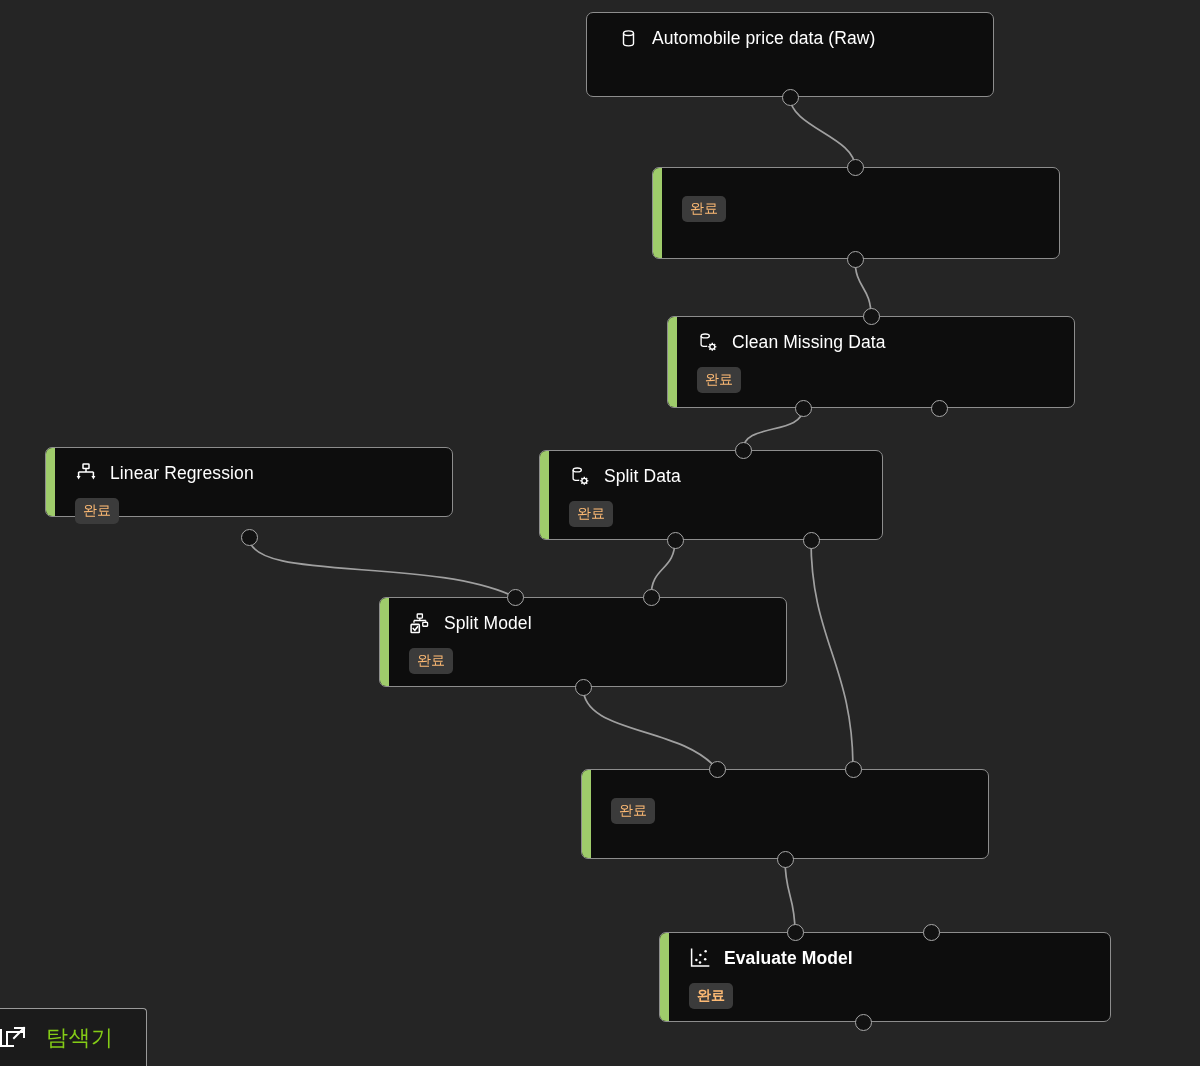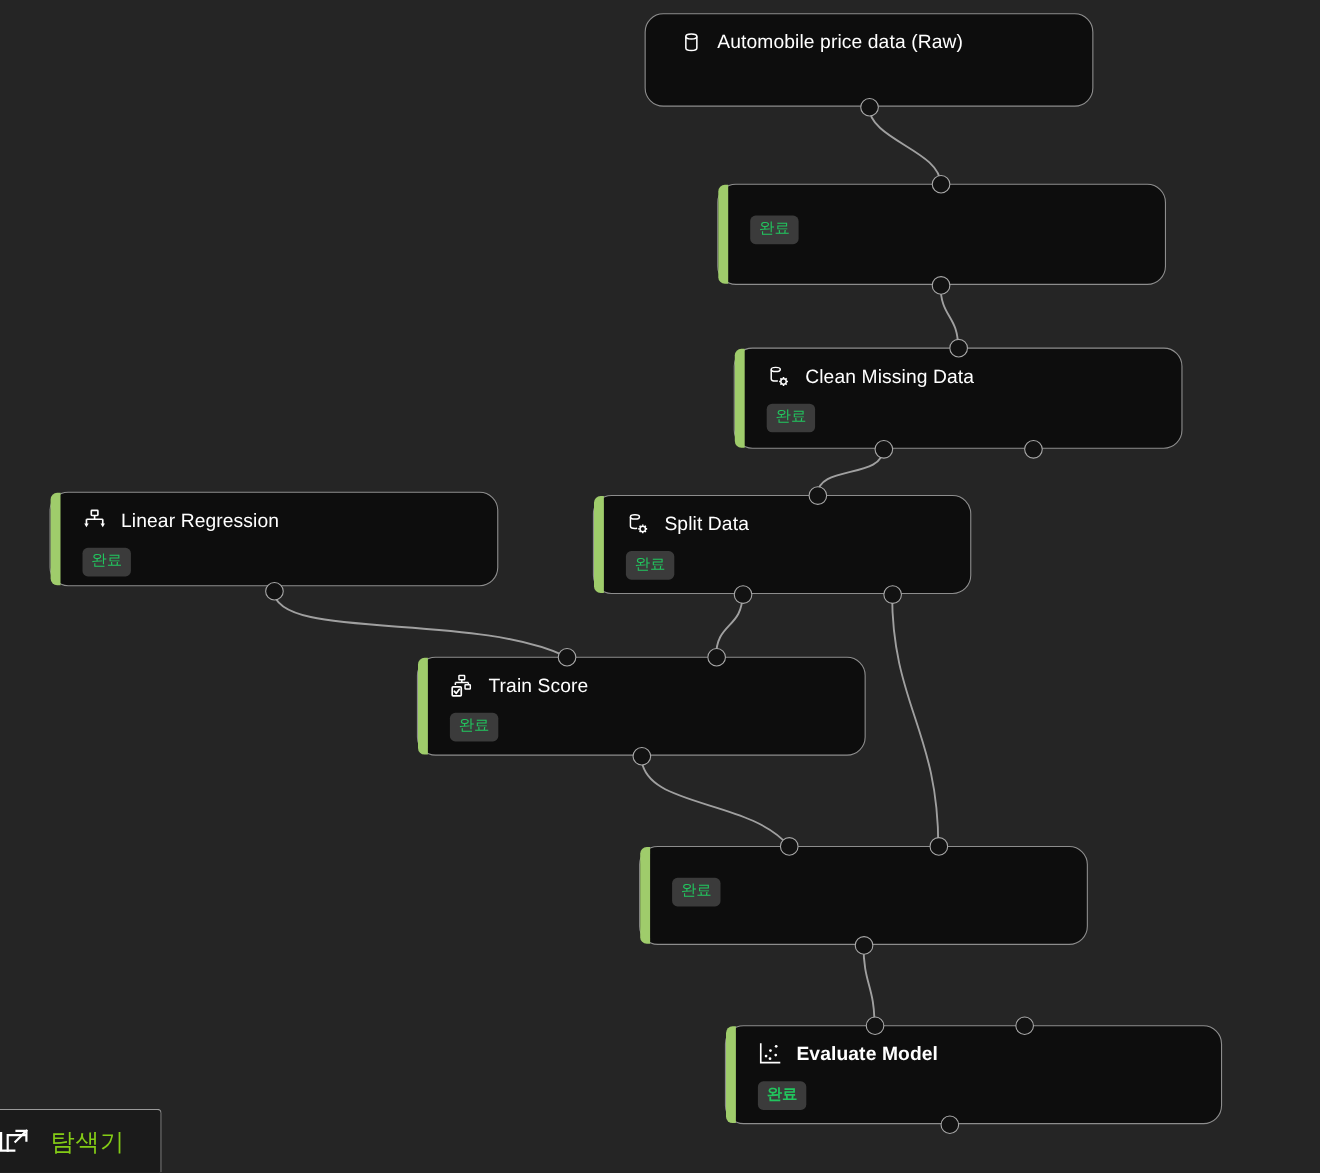--- a/index.html
+++ b/index.html
@@ -26,7 +26,7 @@
     position: absolute;
     background: #0d0d0d;
     border: 1px solid #8d8d8d;
-    border-radius: 17px;
+    border-radius: 7px;
     z-index: 2;
     overflow: visible;
   }

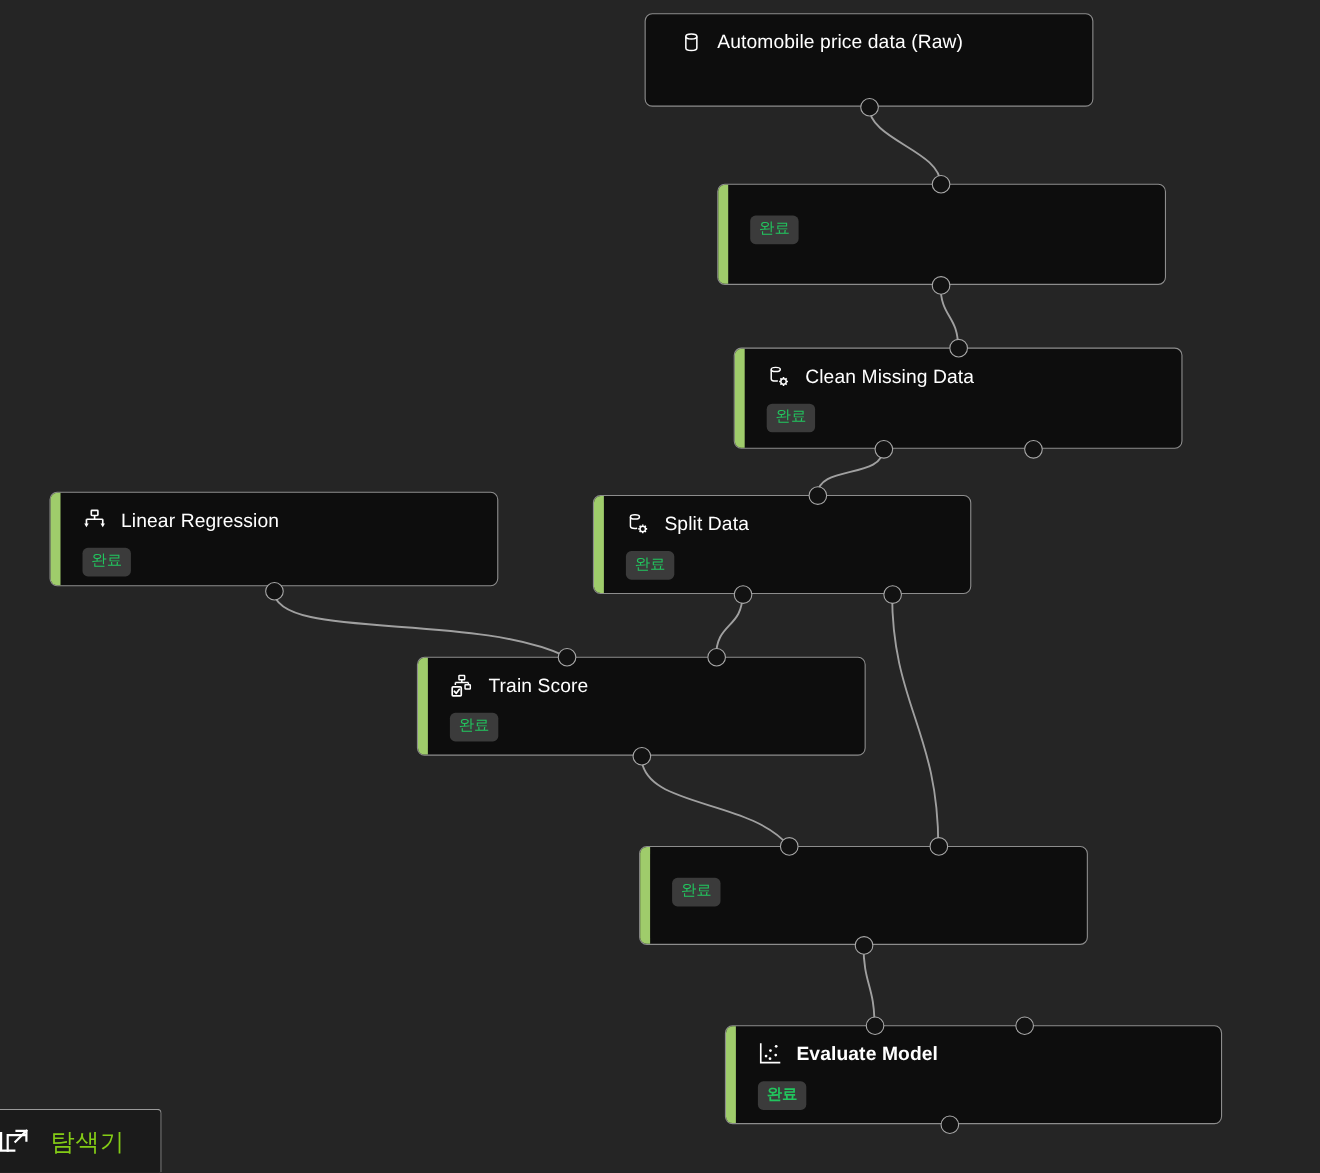--- a/index.html
+++ b/index.html
@@ -69,7 +69,7 @@
     margin-top: 14px;
     align-self: flex-start;
     background: #3b3b3b;
-    color: #22c55e;
+    color: #fdba74;
     font-size: 14px;
     line-height: 14px;
     padding: 5px 8px 7px 8px;

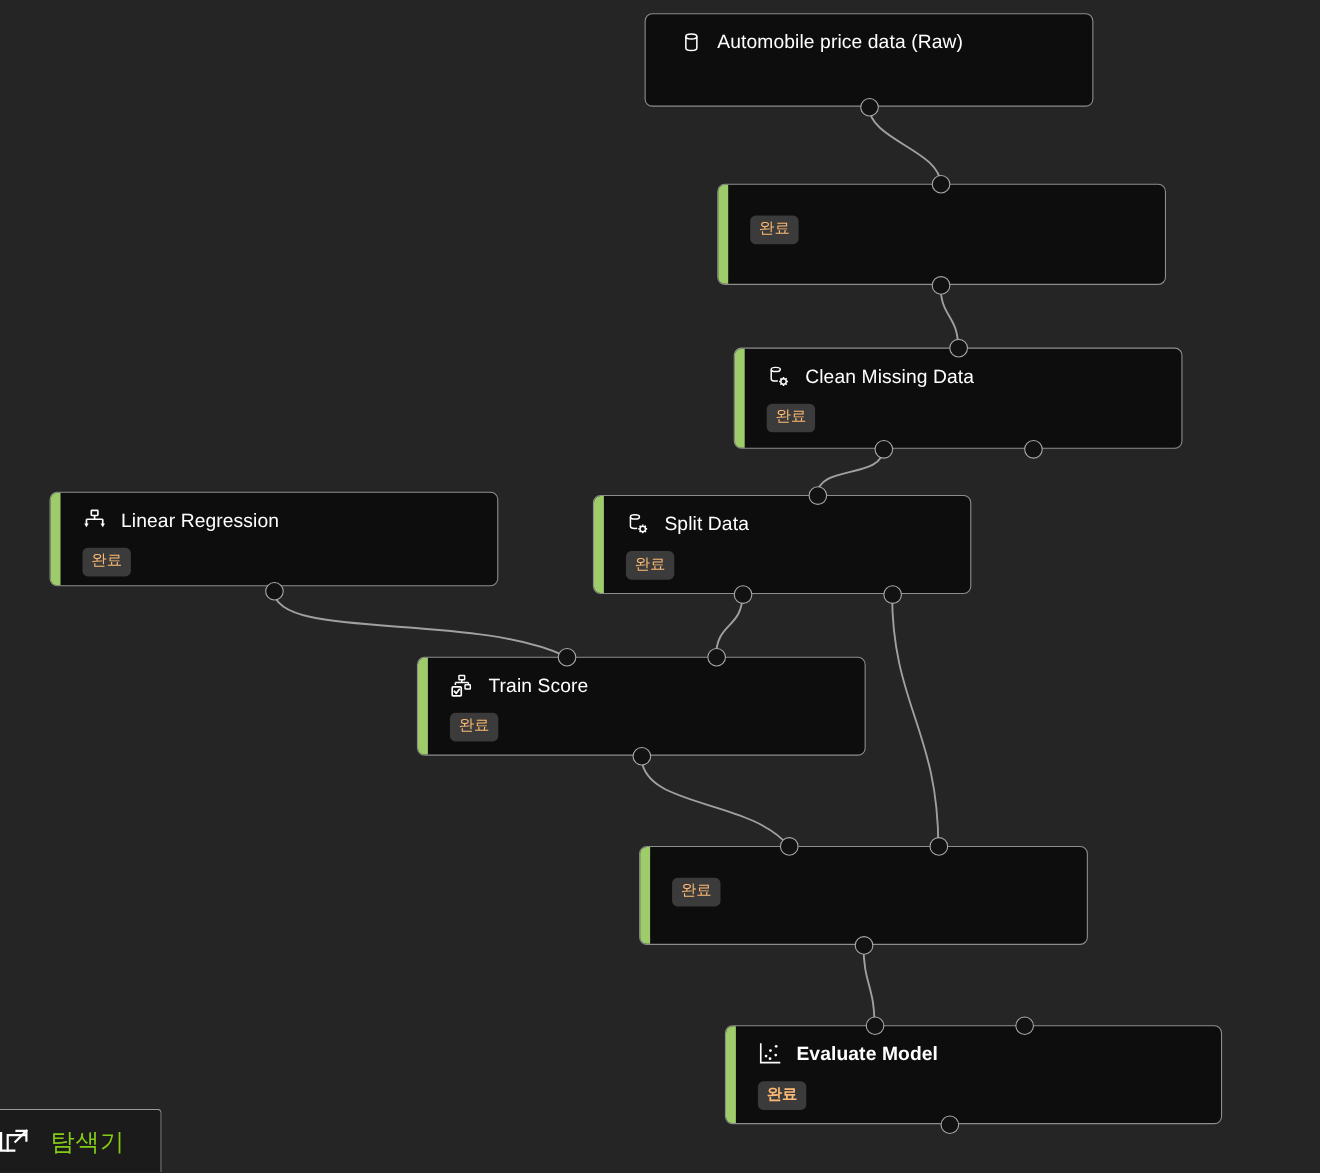--- a/index.html
+++ b/index.html
@@ -176,7 +176,7 @@
           <span class="node-status">완료</span>
         </div>
       </div>
-      <div class="node" style="left: 45px; top: 447px; width: 408px; height: 86px;">
+      <div class="node" style="left: 45px; top: 447px; width: 408px; height: 70px;">
         <div class="node-accent" style="background: rgb(159, 204, 107);"></div>
         <div class="node-body">
           <div class="node-head">

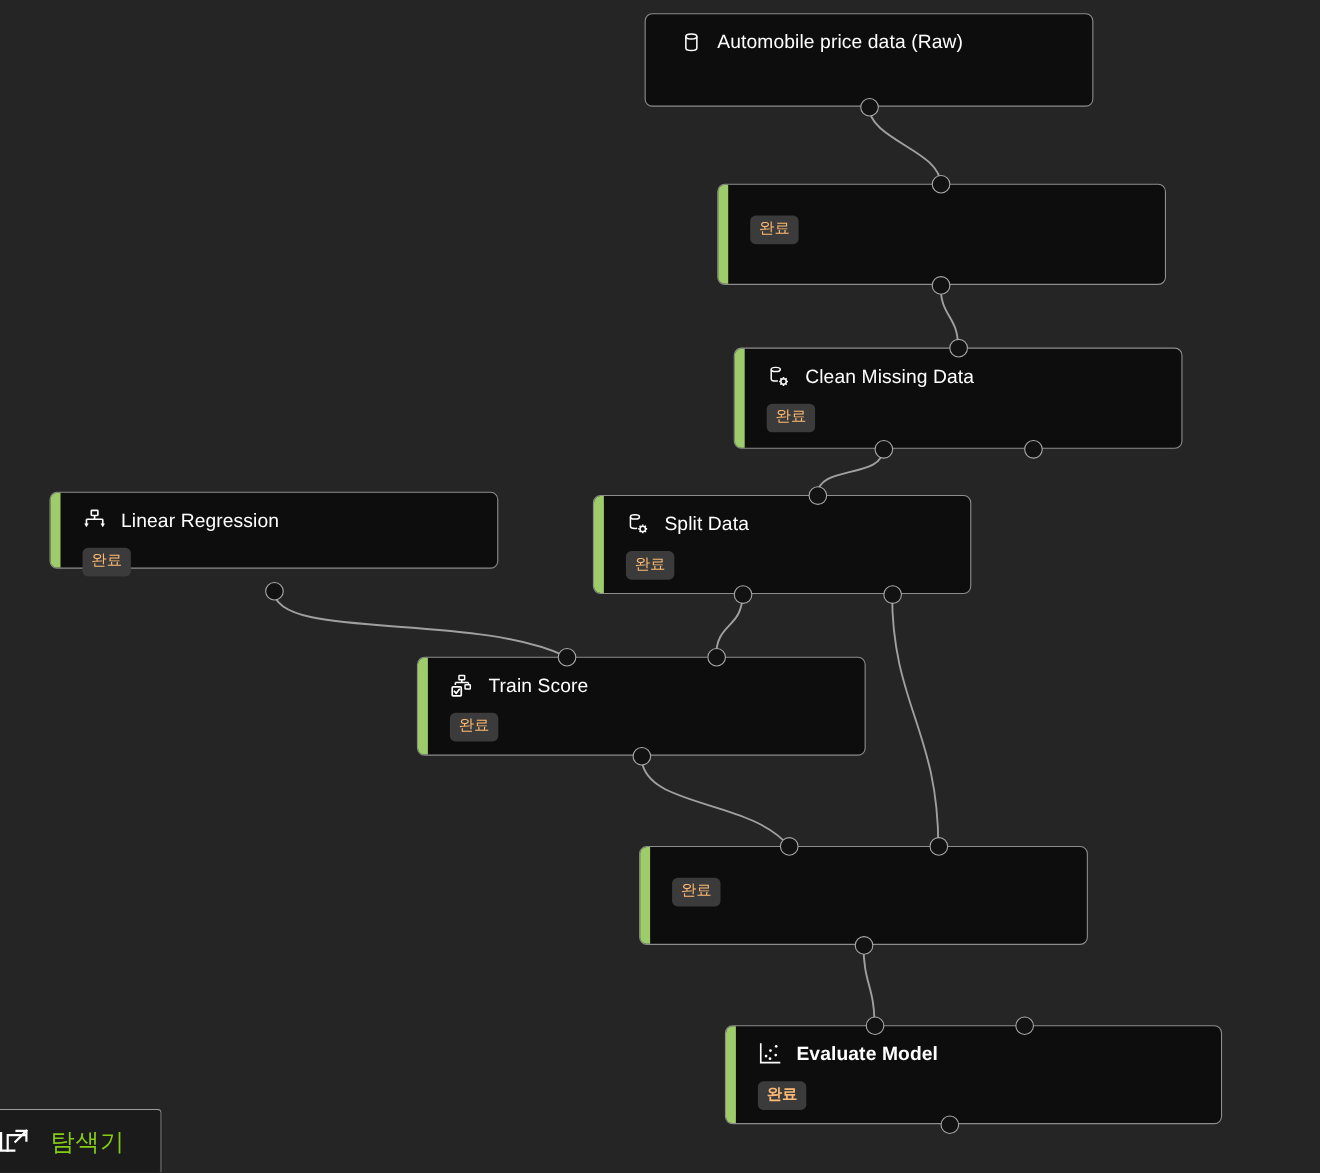--- a/index.html
+++ b/index.html
@@ -224,7 +224,7 @@
       <path d="M4.3,16.7 L6.1,18.6 L9.0,14.8" stroke-width="1.7" stroke-linecap="round" stroke-linejoin="round"></path>
     </svg>
             </span>
-            <span class="node-title">Train Score</span>
+            <span class="node-title">Split Model</span>
           </div>
           <span class="node-status">완료</span>
         </div>

